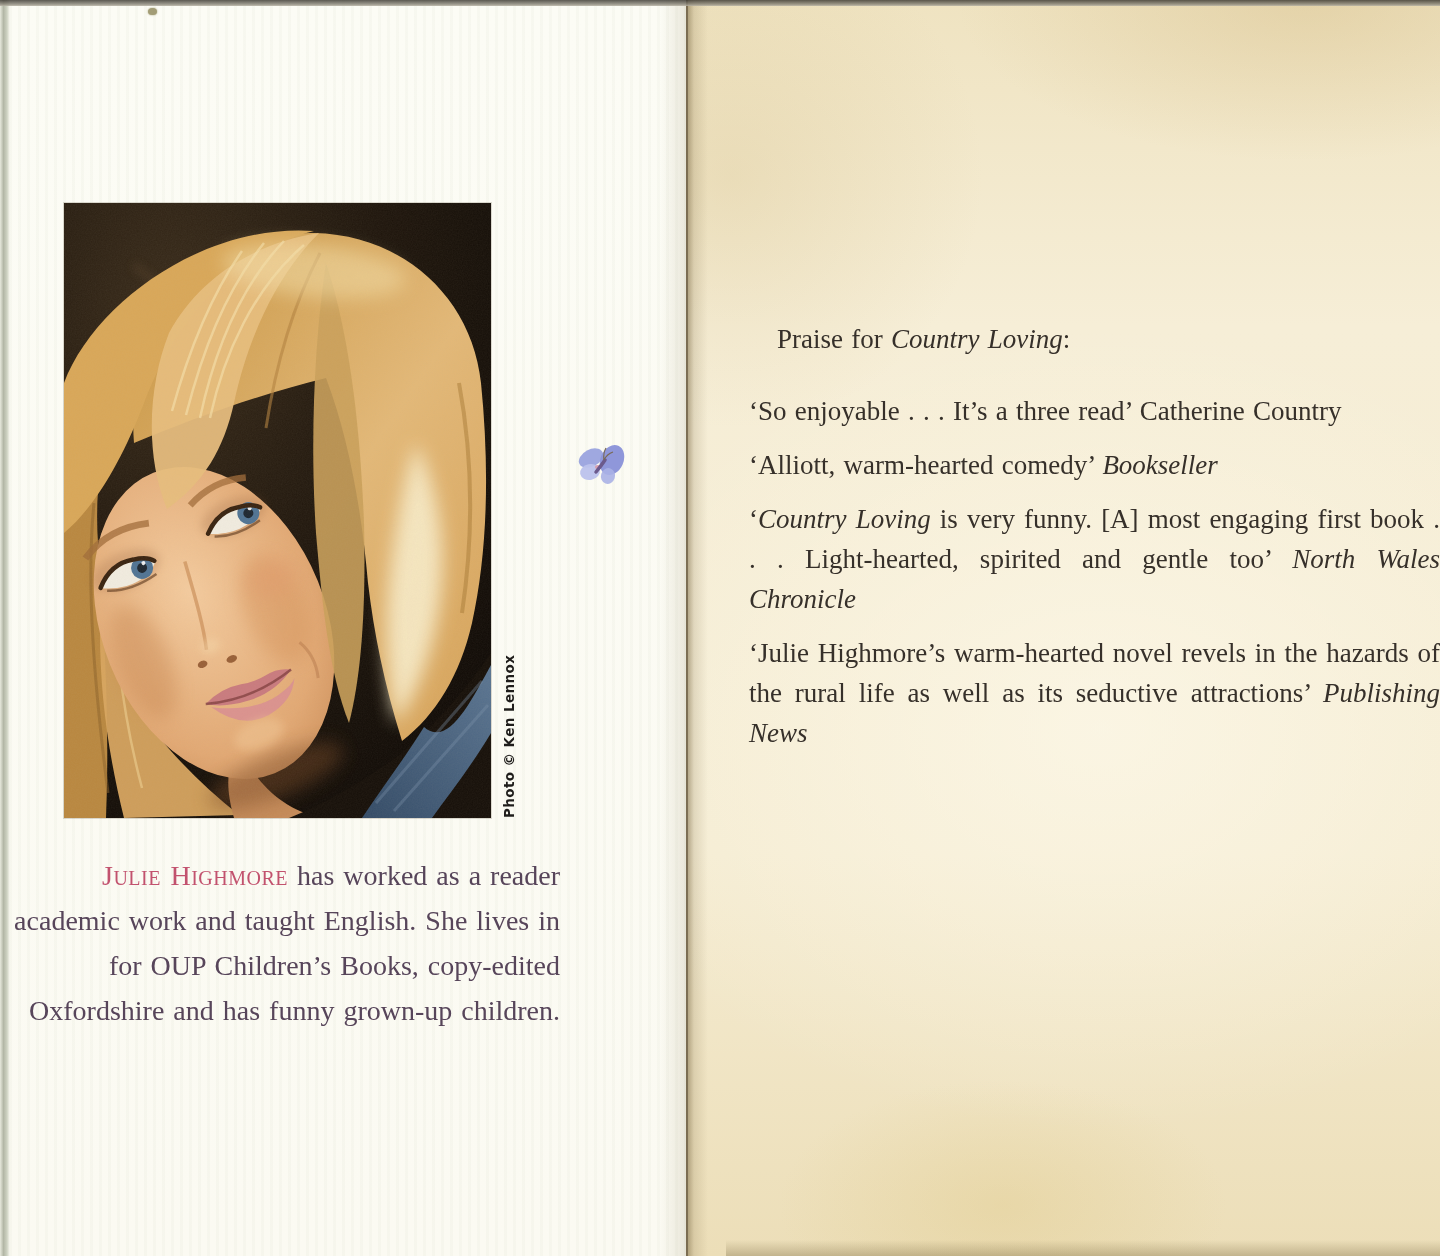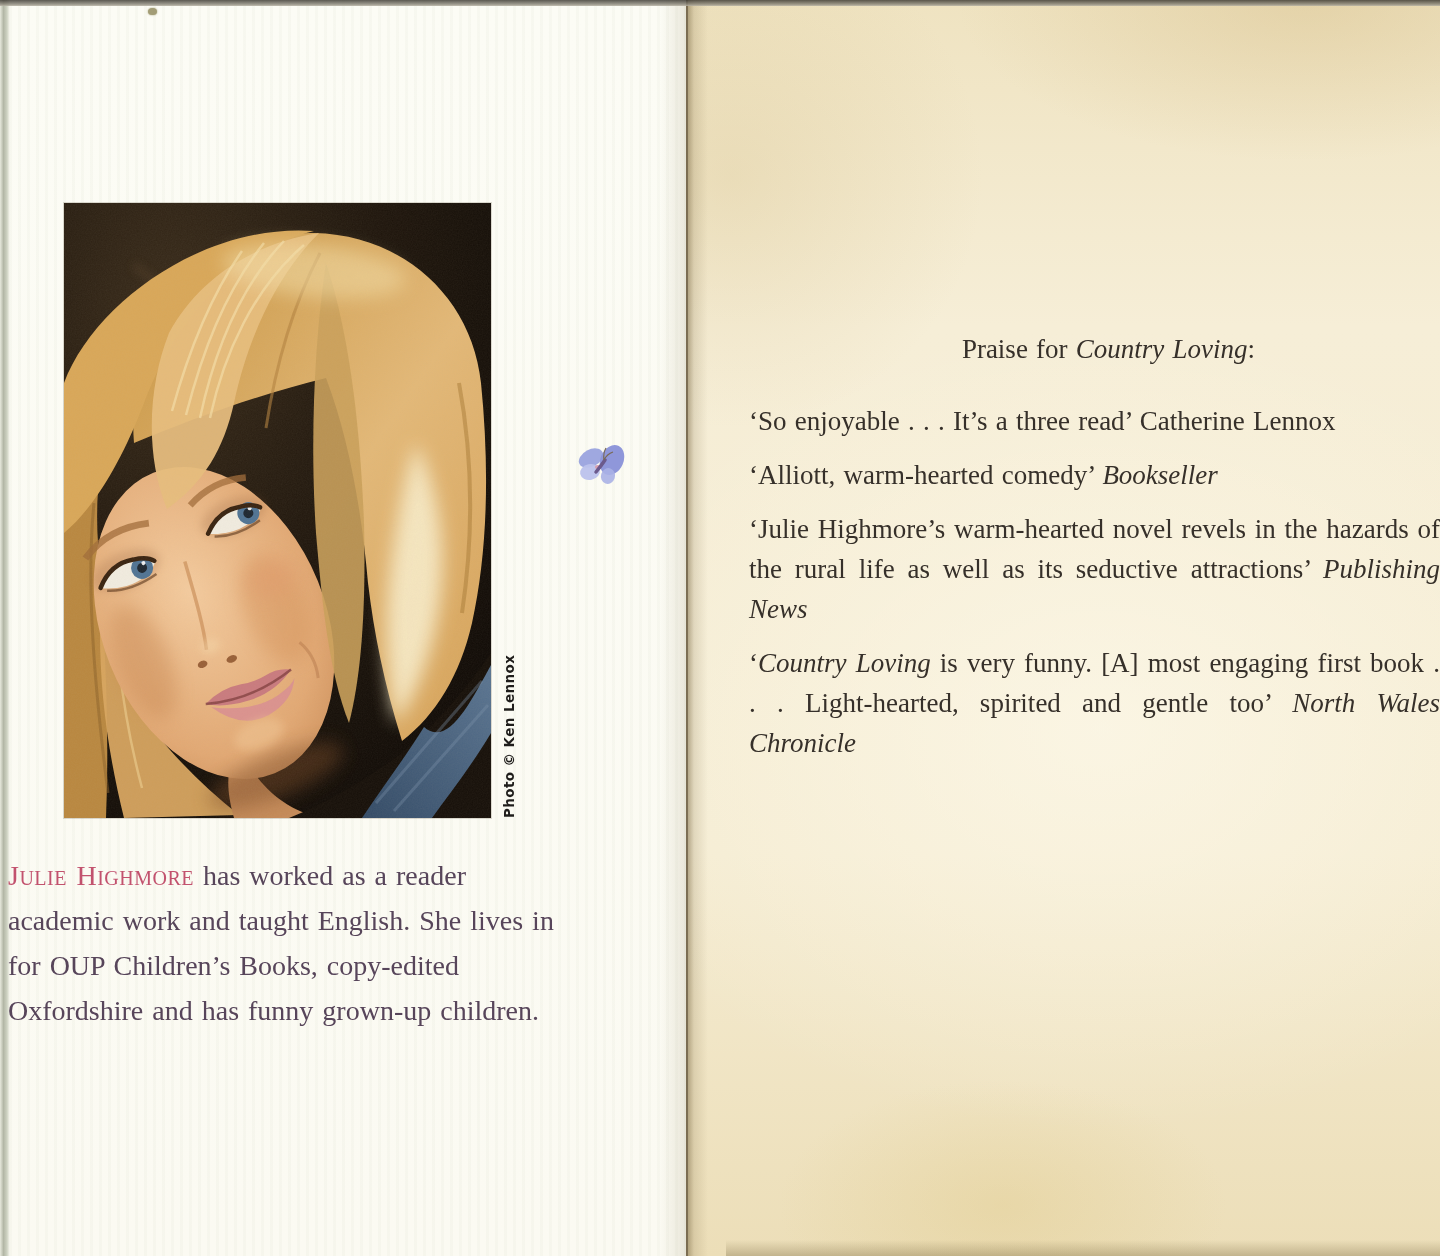--- a/index.html
+++ b/index.html
@@ -52,7 +52,7 @@
 
   .praise-block{position:absolute;left:63px;top:316px;width:691px;color:#36302a;
       font-size:27px;line-height:40px;word-spacing:1.5px;}
-  .praise-heading{text-align:center;margin:13px 0 32px 28px;}
+  .praise-heading{text-align:left;margin:3px 0 32px 28px;}
   .quote{margin:0 0 14px 0;}
   .quote.justify{text-align:justify;}
 </style>

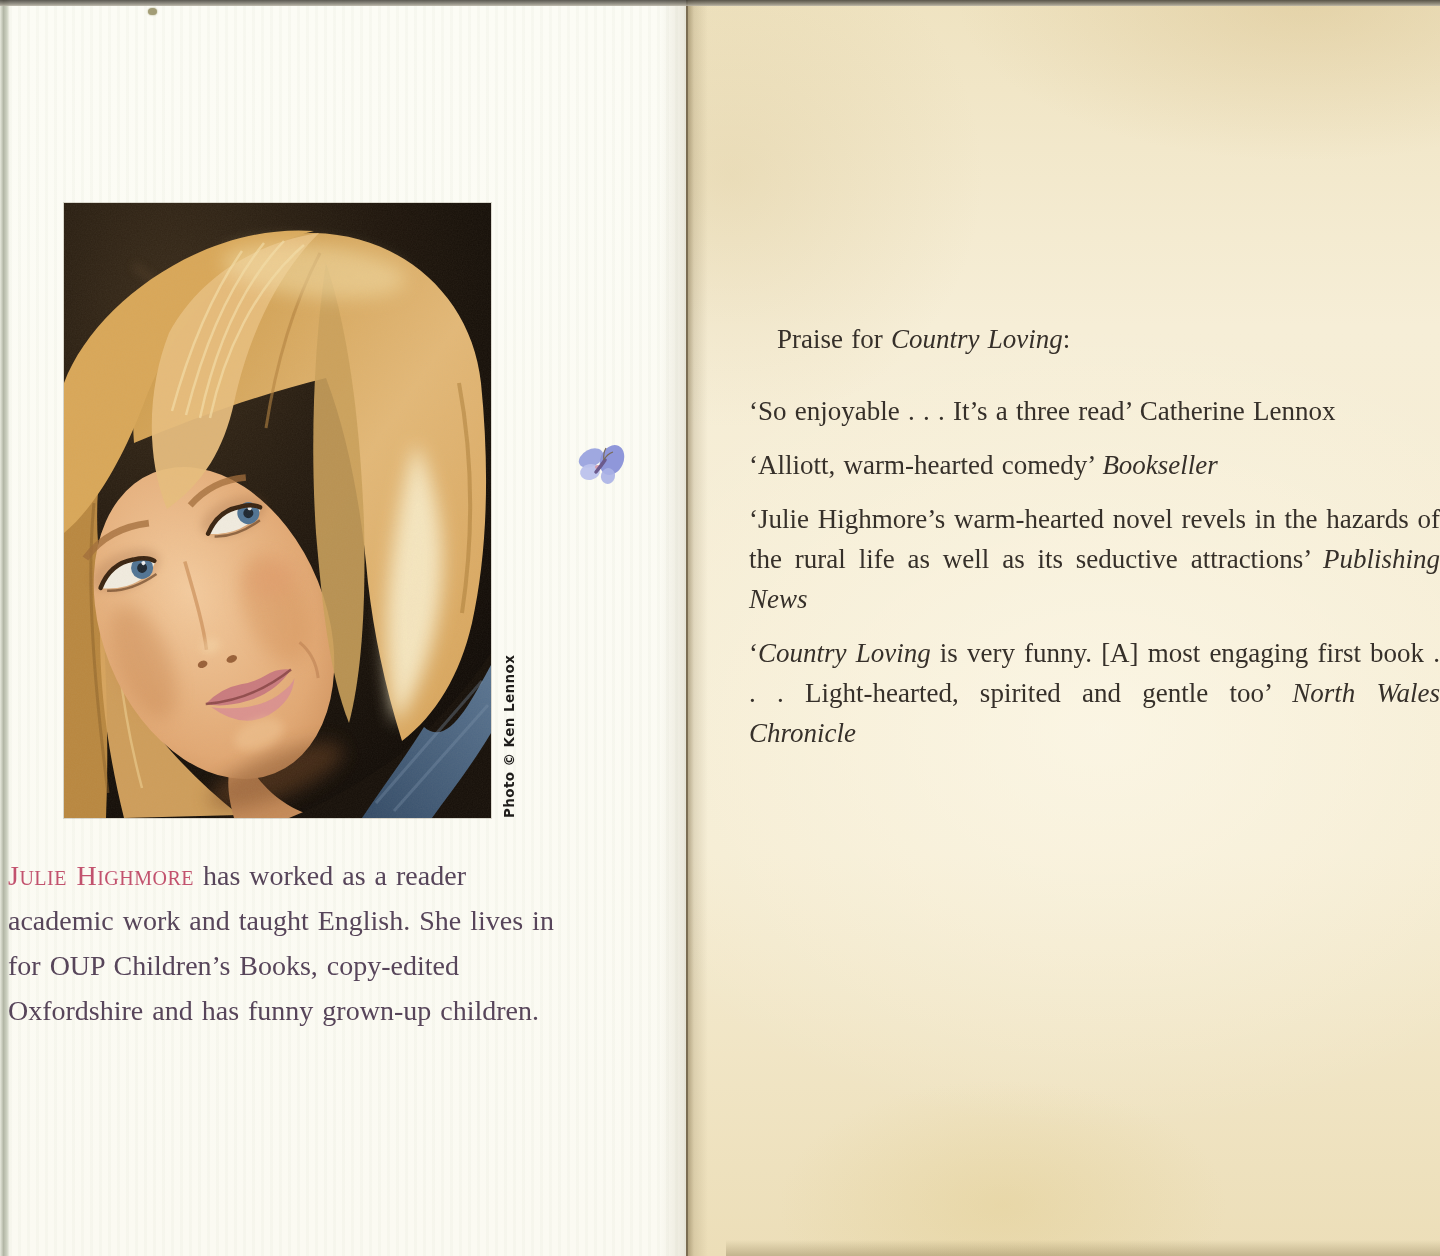--- a/index.html
+++ b/index.html
@@ -199,7 +199,7 @@
     <div class="praise-block">
       <div class="praise-heading"><span>Praise for </span><span class="italic">Country Loving</span><span>:</span></div>
 
-      <p class="quote"><span>‘So enjoyable . . . It’s a three read’ </span><span>Catherine Lennox</span></p>
+      <p class="quote"><span>‘So enjoyable . . . It’s a three read’ </span><span>Catherine Country</span></p>
 
       <p class="quote"><span>‘Alliott, warm-hearted comedy’ </span><span class="italic">Bookseller</span></p>
 

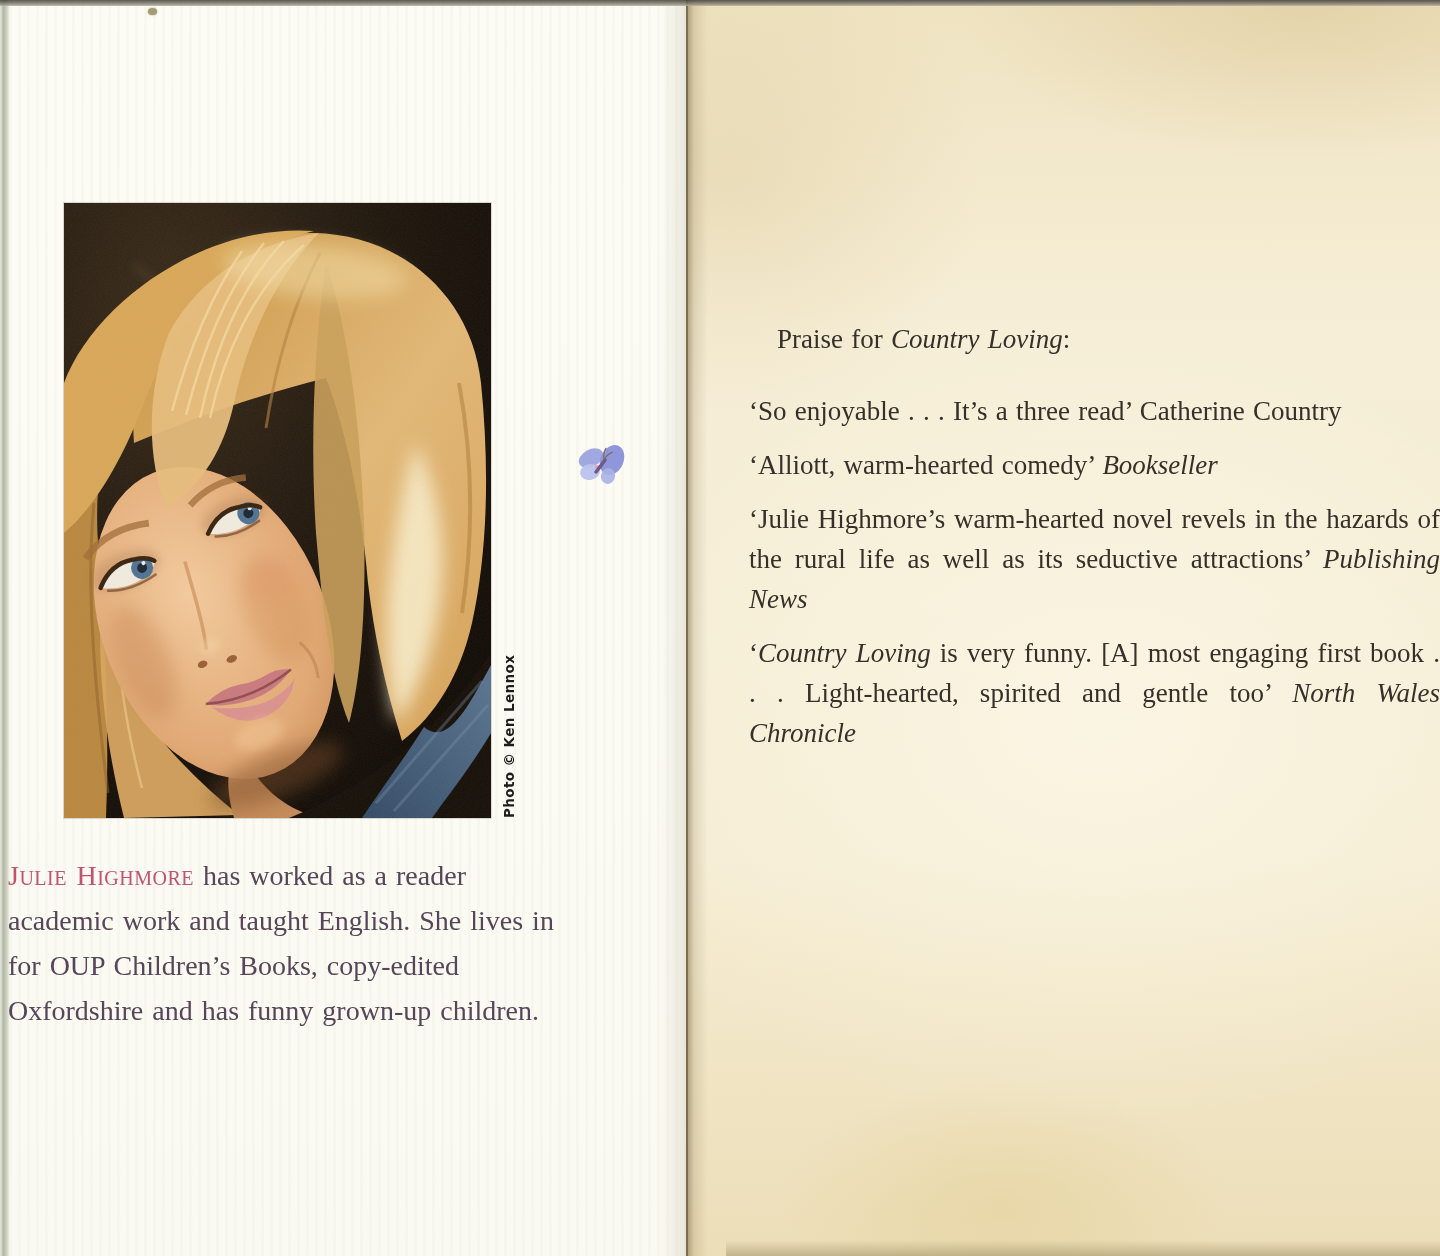--- a/index.html
+++ b/index.html
@@ -203,9 +203,9 @@
 
       <p class="quote"><span>‘Alliott, warm-hearted comedy’ </span><span class="italic">Bookseller</span></p>
 
+      <p class="quote justify"><span>‘</span><span class="italic">Country Loving</span><span> is very funny. [A] most engaging first book . . . Light-hearted, spirited and gentle too’ </span><span class="italic">North Wales Chronicle</span></p>
+
       <p class="quote justify"><span>‘Julie Highmore’s warm-hearted novel revels in the hazards of the rural life as well as its seductive attractions’ </span><span class="italic">Publishing News</span></p>
-
-      <p class="quote justify"><span>‘</span><span class="italic">Country Loving</span><span> is very funny. [A] most engaging first book . . . Light-hearted, spirited and gentle too’ </span><span class="italic">North Wales Chronicle</span></p>
     </div>
 
   </div>

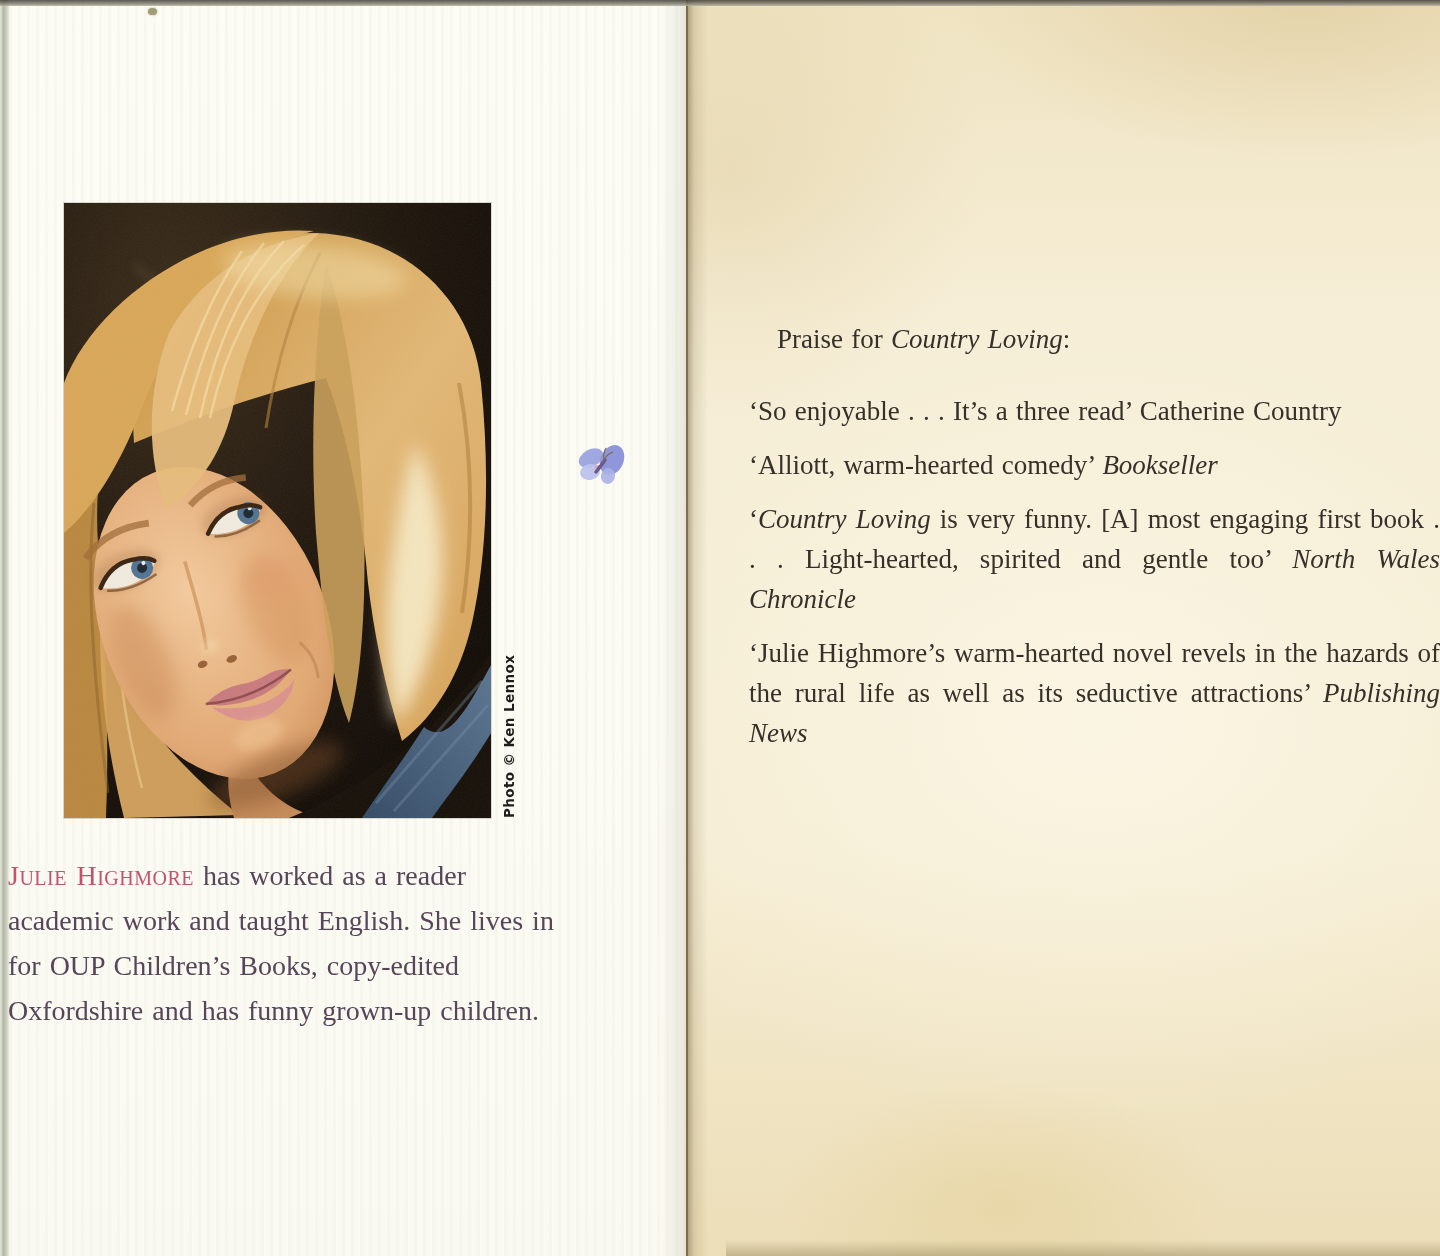--- a/index.html
+++ b/index.html
@@ -30,7 +30,7 @@
 
   .butterfly{position:absolute;left:578px;top:436px;width:50px;height:60px;}
 
-  .bio{position:absolute;left:8px;top:853px;width:552px;text-align:left;
+  .bio{position:absolute;left:8px;top:853px;width:552px;text-align:right;
       font-size:28px;line-height:45px;color:#57455a;word-spacing:2px;}
   .bio .name{font-variant:small-caps;color:#c2526e;letter-spacing:.5px;}
   .italic{font-style:italic;}

